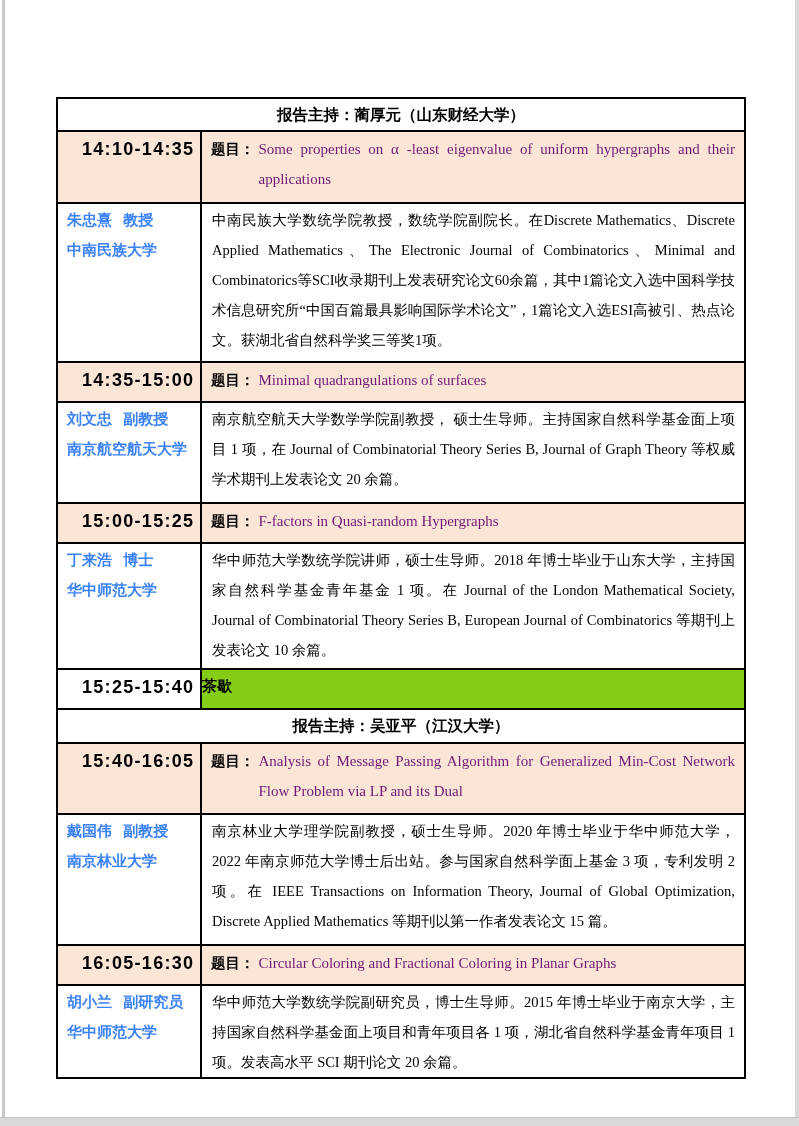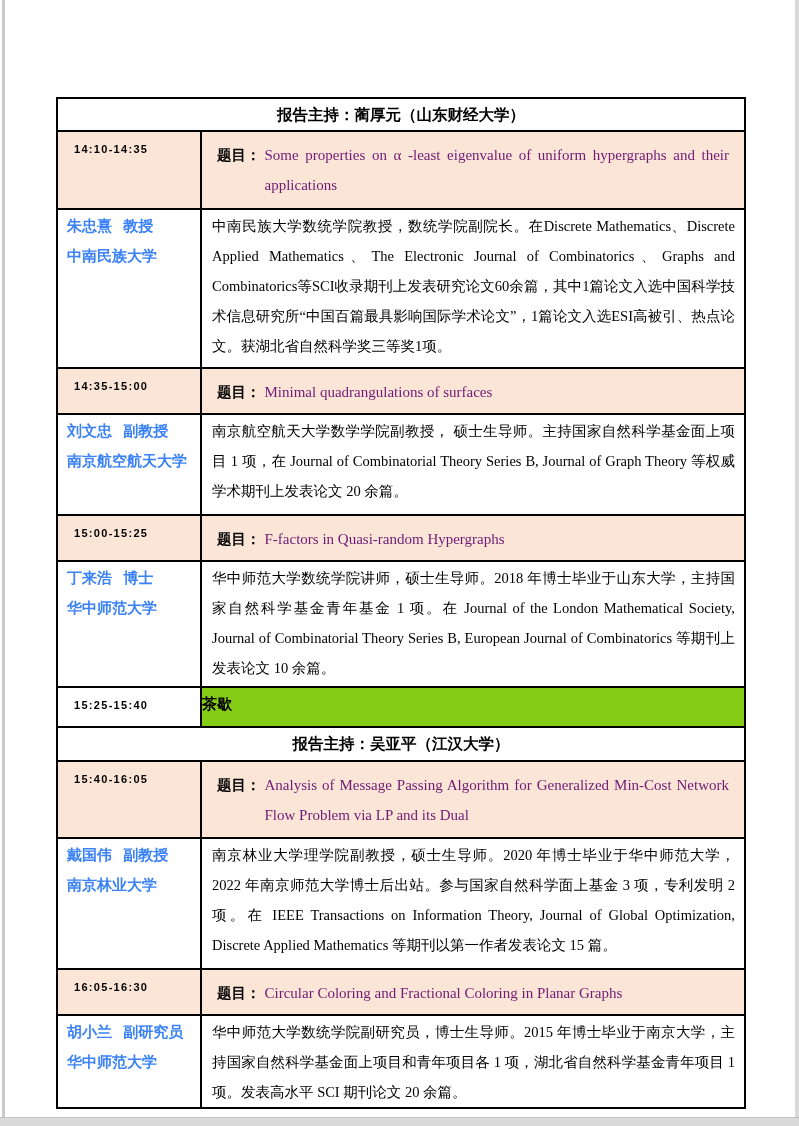--- a/index.html
+++ b/index.html
@@ -38,8 +38,8 @@
 
   td.time{
     font-family:"Liberation Sans","DejaVu Sans",sans-serif;
-    font-weight:bold;font-size:11px;letter-spacing:1.3px;
-    padding:6px 4px 0 16px;line-height:22px;color:#000;white-space:nowrap;
+    font-weight:bold;font-size:18px;letter-spacing:1.3px;
+    padding:6px 4px 0 24px;line-height:22px;color:#000;white-space:nowrap;
   }
   td.titlecell{padding:6px;}
   .titlewrap{display:flex;align-items:flex-start;padding:2px 9px 0 9px;line-height:30px;}

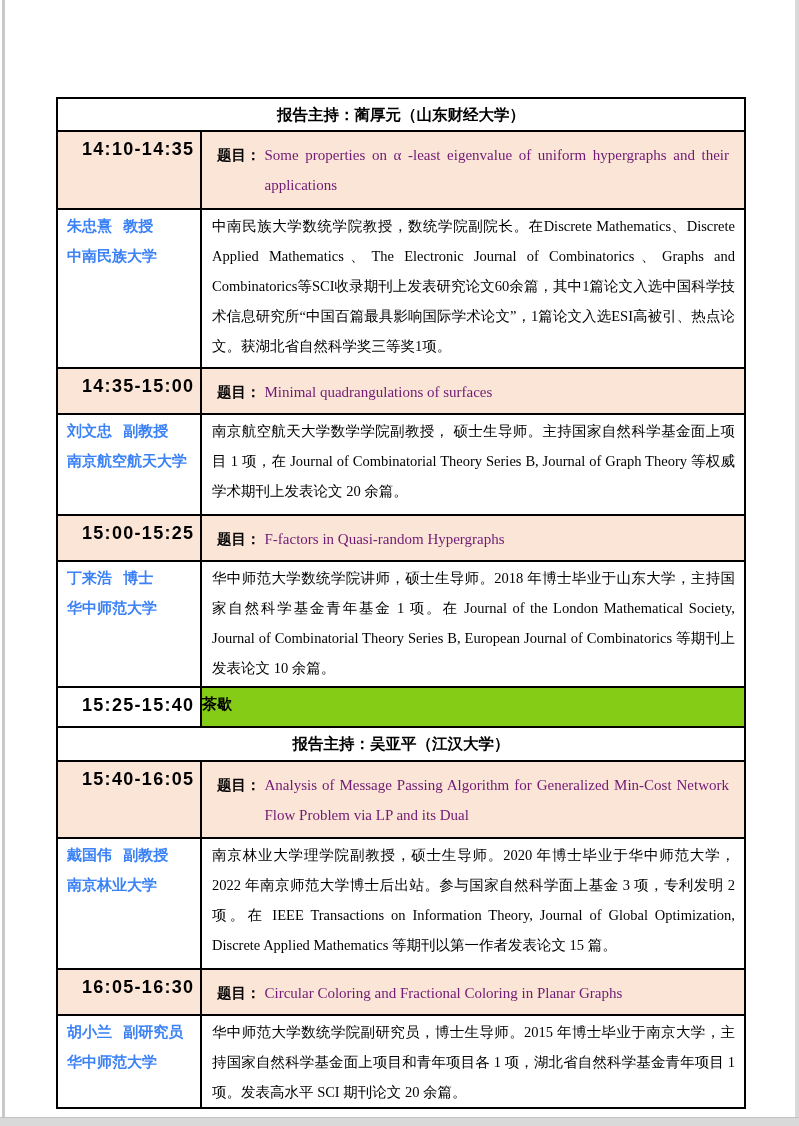--- a/index.html
+++ b/index.html
@@ -41,7 +41,7 @@
     font-weight:bold;font-size:18px;letter-spacing:1.3px;
     padding:6px 4px 0 24px;line-height:22px;color:#000;white-space:nowrap;
   }
-  td.titlecell{padding:6px;}
+  td.titlecell{padding:0;}
   .titlewrap{display:flex;align-items:flex-start;padding:2px 9px 0 9px;line-height:30px;}
   .tlabel{
     flex:none;font-weight:bold;font-size:14.5px;color:#000;

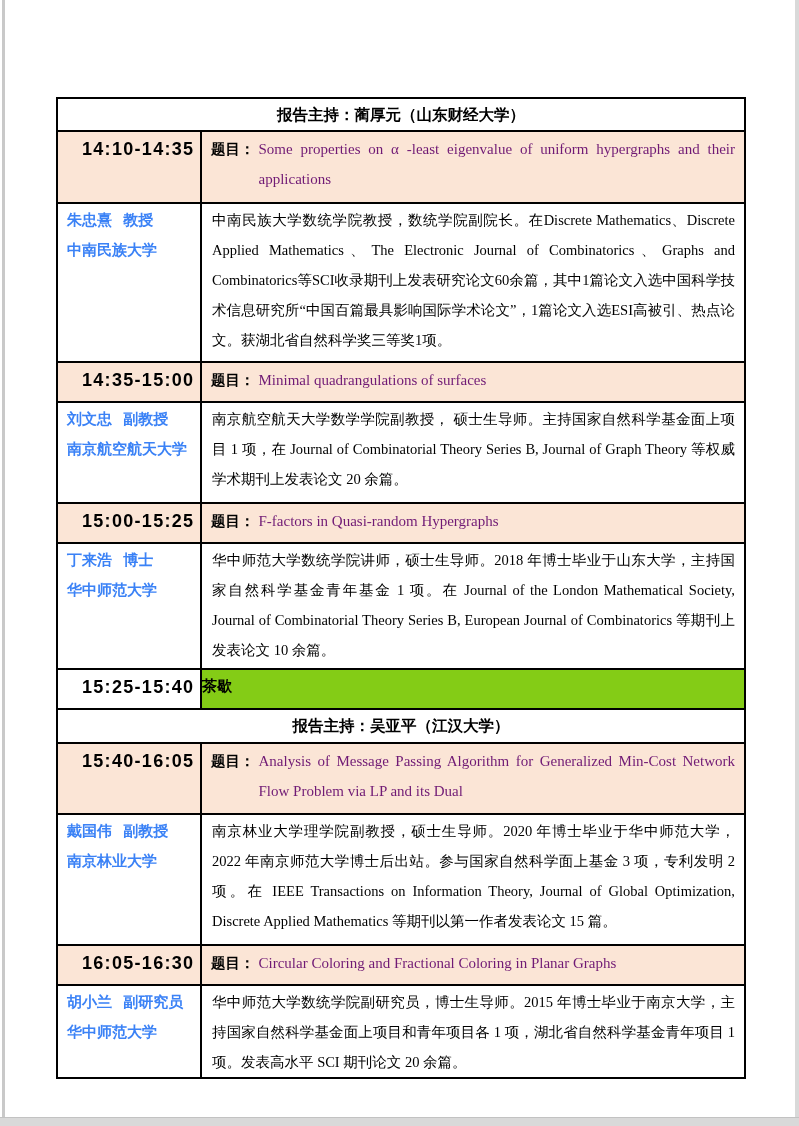--- a/index.html
+++ b/index.html
@@ -100,7 +100,7 @@
         <div><span>朱忠熹</span><span class="role">教授</span></div>
         <div>中南民族大学</div>
       </td>
-      <td class="biocell">中南民族大学数统学院教授，数统学院副院长。在Discrete Mathematics、Discrete Applied Mathematics、The Electronic Journal of Combinatorics、Graphs and Combinatorics等SCI收录期刊上发表研究论文60余篇，其中1篇论文入选中国科学技术信息研究所“中国百篇最具影响国际学术论文”，1篇论文入选ESI高被引、热点论文。获湖北省自然科学奖三等奖1项。</td>
+      <td class="biocell">中南民族大学数统学院教授，数统学院副院长。在Discrete Mathematics、Discrete Applied Mathematics、The Electronic Journal of Combinatorics、Minimal and Combinatorics等SCI收录期刊上发表研究论文60余篇，其中1篇论文入选中国科学技术信息研究所“中国百篇最具影响国际学术论文”，1篇论文入选ESI高被引、热点论文。获湖北省自然科学奖三等奖1项。</td>
     </tr>
 
     <tr class="talk h32">

